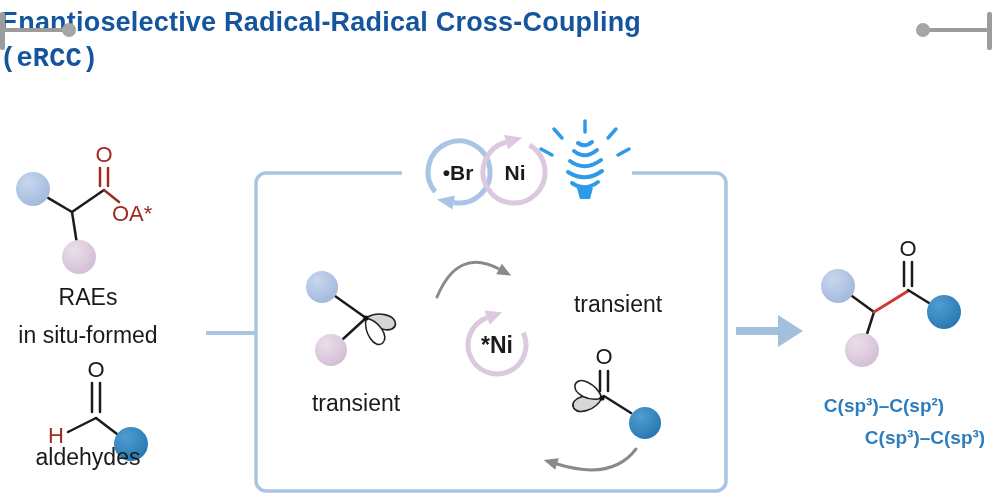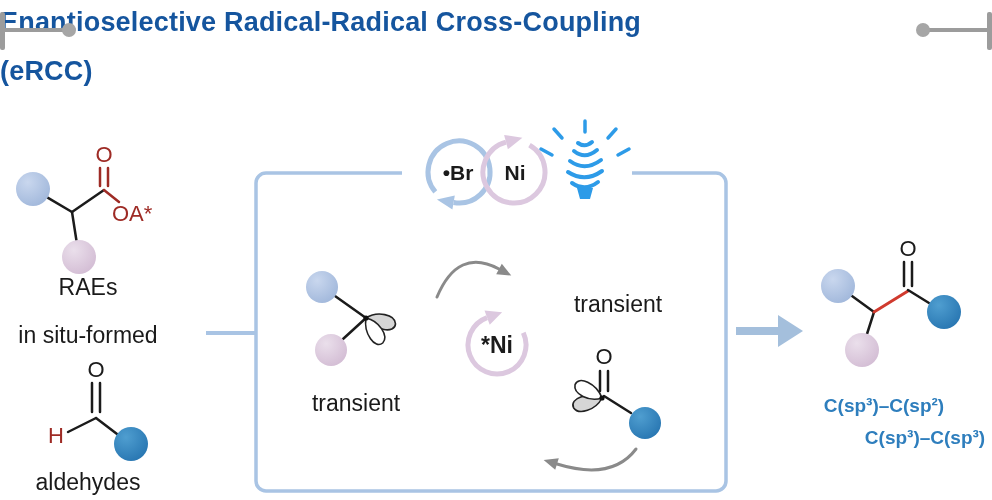--- a/index.html
+++ b/index.html
@@ -11,7 +11,7 @@
   .title-line{position:absolute;left:0;width:100%;text-align:left;font-weight:bold;
               color:#15559E;font-size:27px;letter-spacing:0.2px;}
   .title-1{top:7px;}
-  .title-2{top:56px;}
+  .title-2{top:44px;font-family:Liberation Mono, monospace;}
 
   .lbl{position:absolute;transform:translateX(-50%);font-size:23px;color:#1a1a1a;white-space:nowrap;}
   .lbl-rae1{left:88px;top:274px;}

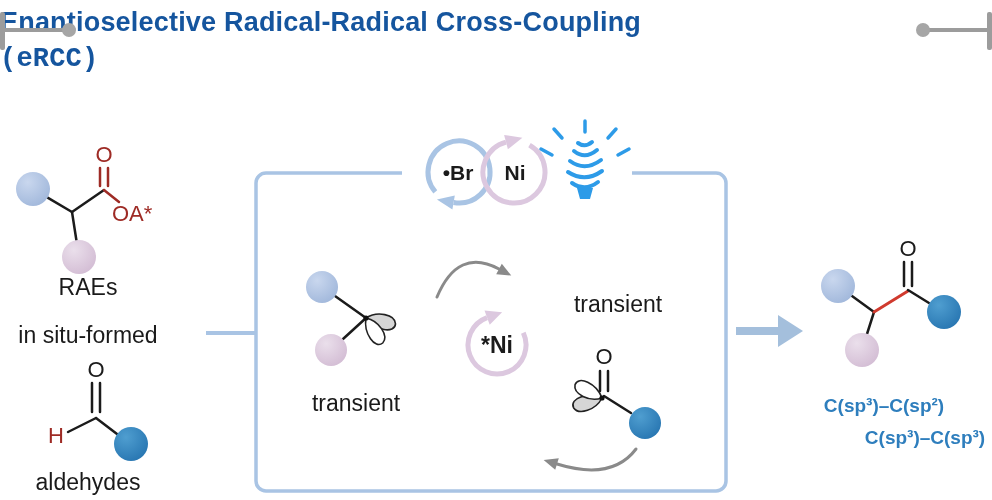--- a/index.html
+++ b/index.html
@@ -14,7 +14,7 @@
   .title-2{top:44px;font-family:Liberation Mono, monospace;}
 
   .lbl{position:absolute;transform:translateX(-50%);font-size:23px;color:#1a1a1a;white-space:nowrap;}
-  .lbl-rae1{left:88px;top:274px;}
+  .lbl-rae1{left:88px;top:284px;}
   .lbl-rae2{left:88px;top:322px;}
   .lbl-ald{left:88px;top:469px;text-align:right;}
   .lbl-tr-left{left:356px;top:390px;}

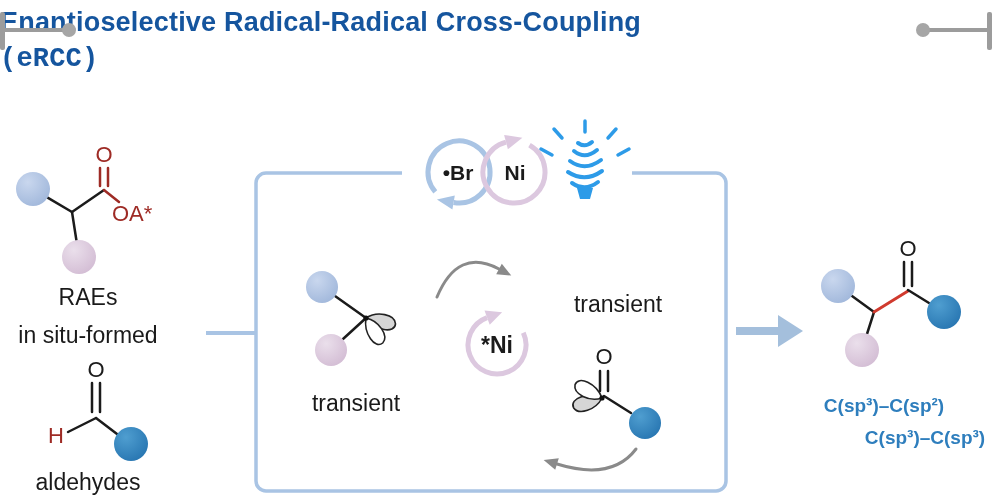--- a/index.html
+++ b/index.html
@@ -16,7 +16,7 @@
   .lbl{position:absolute;transform:translateX(-50%);font-size:23px;color:#1a1a1a;white-space:nowrap;}
   .lbl-rae1{left:88px;top:284px;}
   .lbl-rae2{left:88px;top:322px;}
-  .lbl-ald{left:88px;top:469px;text-align:right;}
+  .lbl-ald{left:88px;top:444px;text-align:right;}
   .lbl-tr-left{left:356px;top:390px;}
   .lbl-tr-right{left:618px;top:291px;}
 

